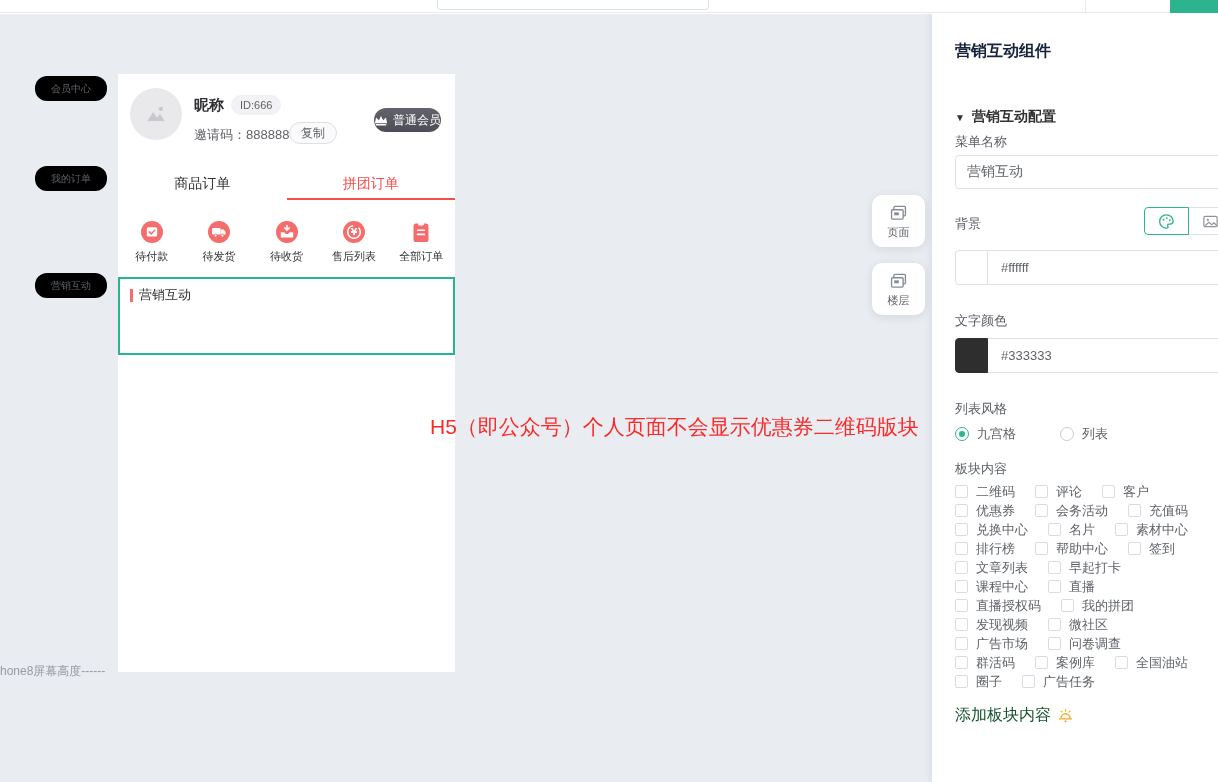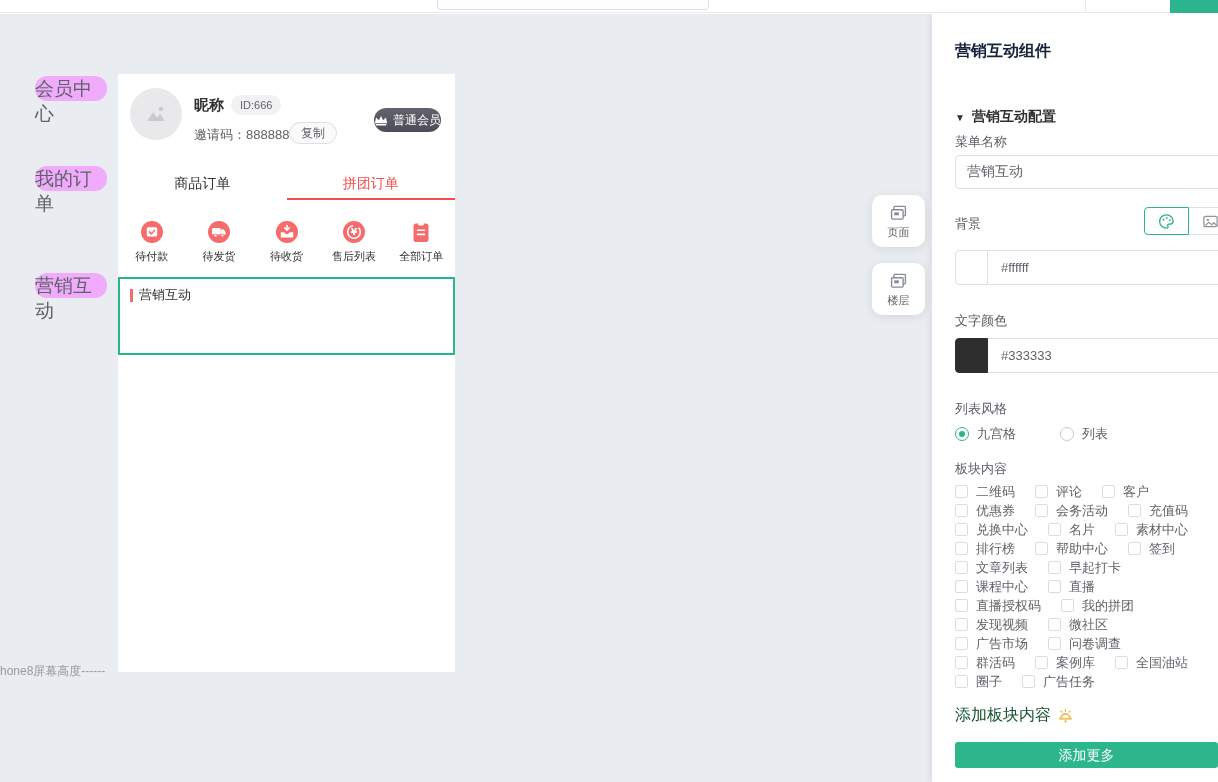--- a/index.html
+++ b/index.html
@@ -16,8 +16,8 @@
   
   .canvas { position:absolute; left:0; top:14px; width:932px; height:768px; background:#e9ecf0; }
 
-  .side-tag { position:absolute; left:35px; width:72px; height:25px; background:#f0abfc; border-radius:12px;
-              font-size:19px; color:#5f6368; line-height:25px; cursor:pointer; }
+  .side-tag { position:absolute; left:35px; width:72px; height:25px; background:#000000; border-radius:12px;
+              font-size:10px; color:#5f6368; text-align:center; line-height:25px; cursor:pointer; }
   .tag-1 { top:76px; } .tag-2 { top:166px; } .tag-3 { top:273px; }
 
   

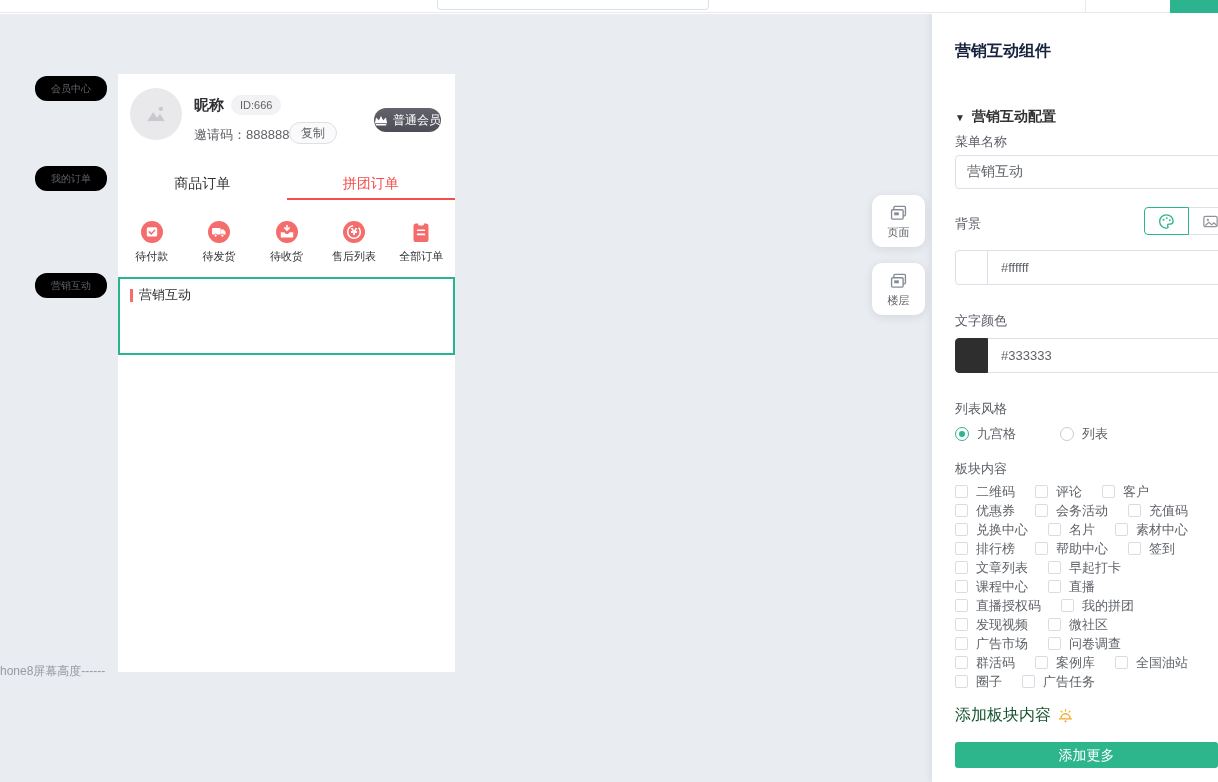--- a/index.html
+++ b/index.html
@@ -212,6 +212,7 @@
     <span class="fb-label">楼层</span>
   </div>
 
+  <div class="annotation">H5（即公众号）个人页面不会显示优惠券二维码版块</div>
   <div class="marker">hone8屏幕高度------</div>
 
   <div class="panel">

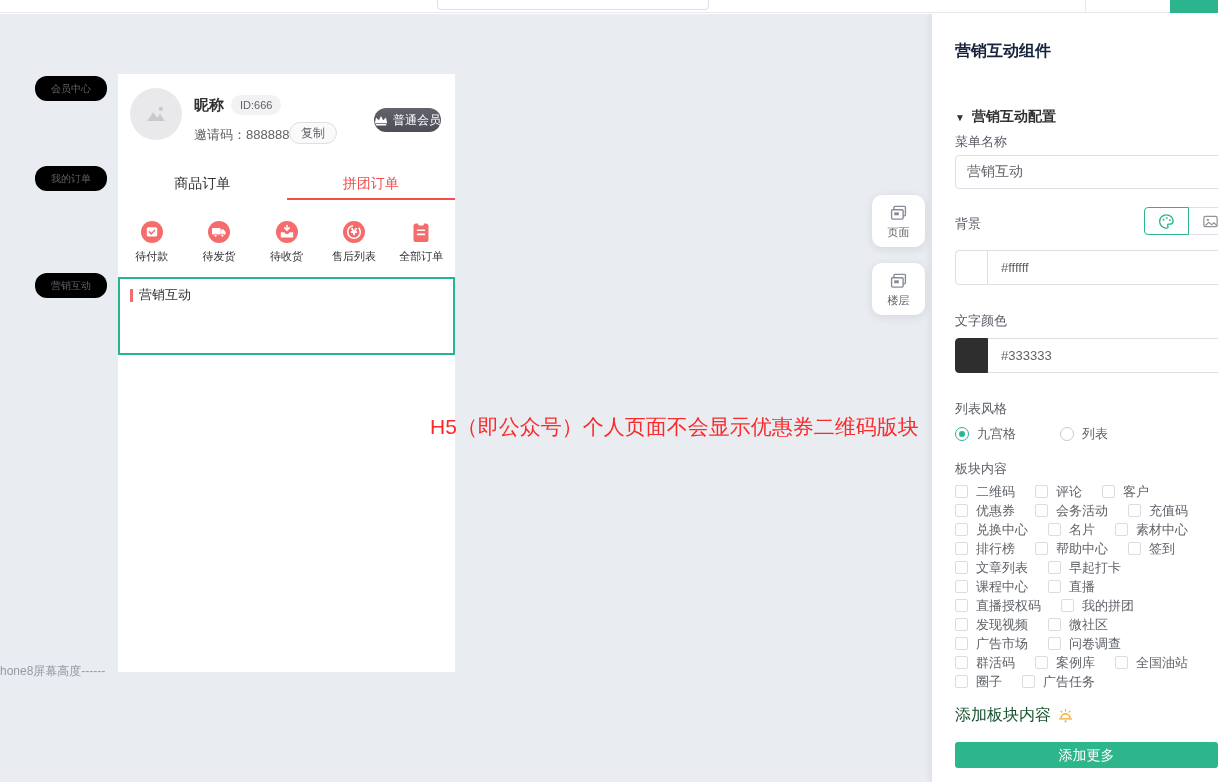--- a/index.html
+++ b/index.html
@@ -412,7 +412,6 @@
       </svg>
     </div>
 
-    <button class="add-more">添加更多</button>
   </div>
 
 </div>

